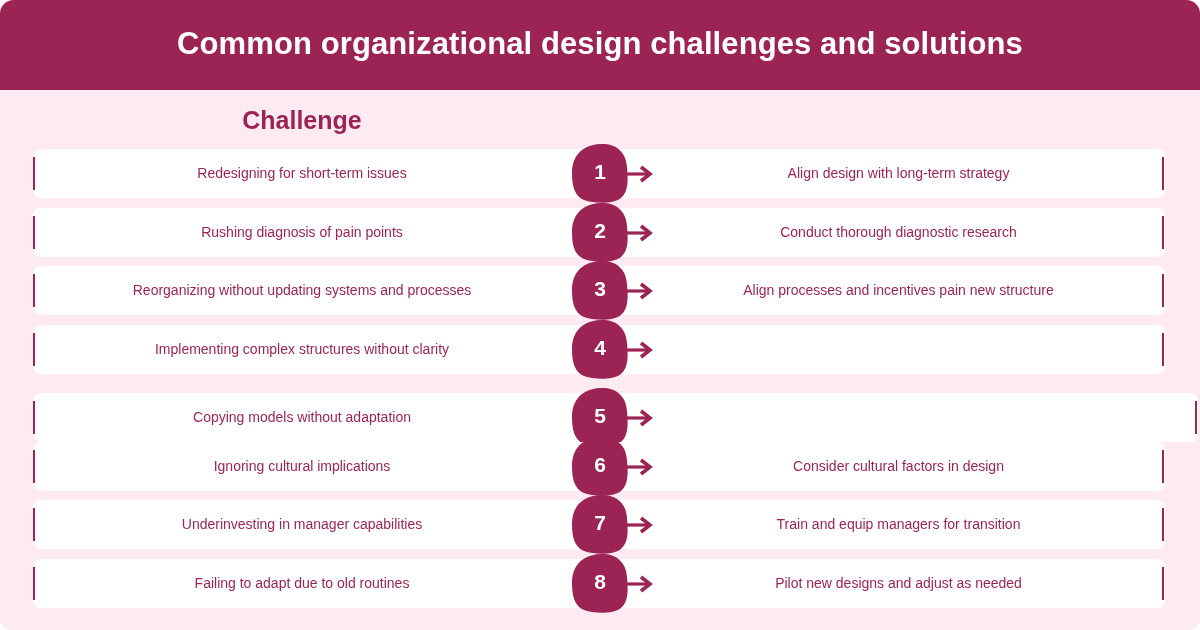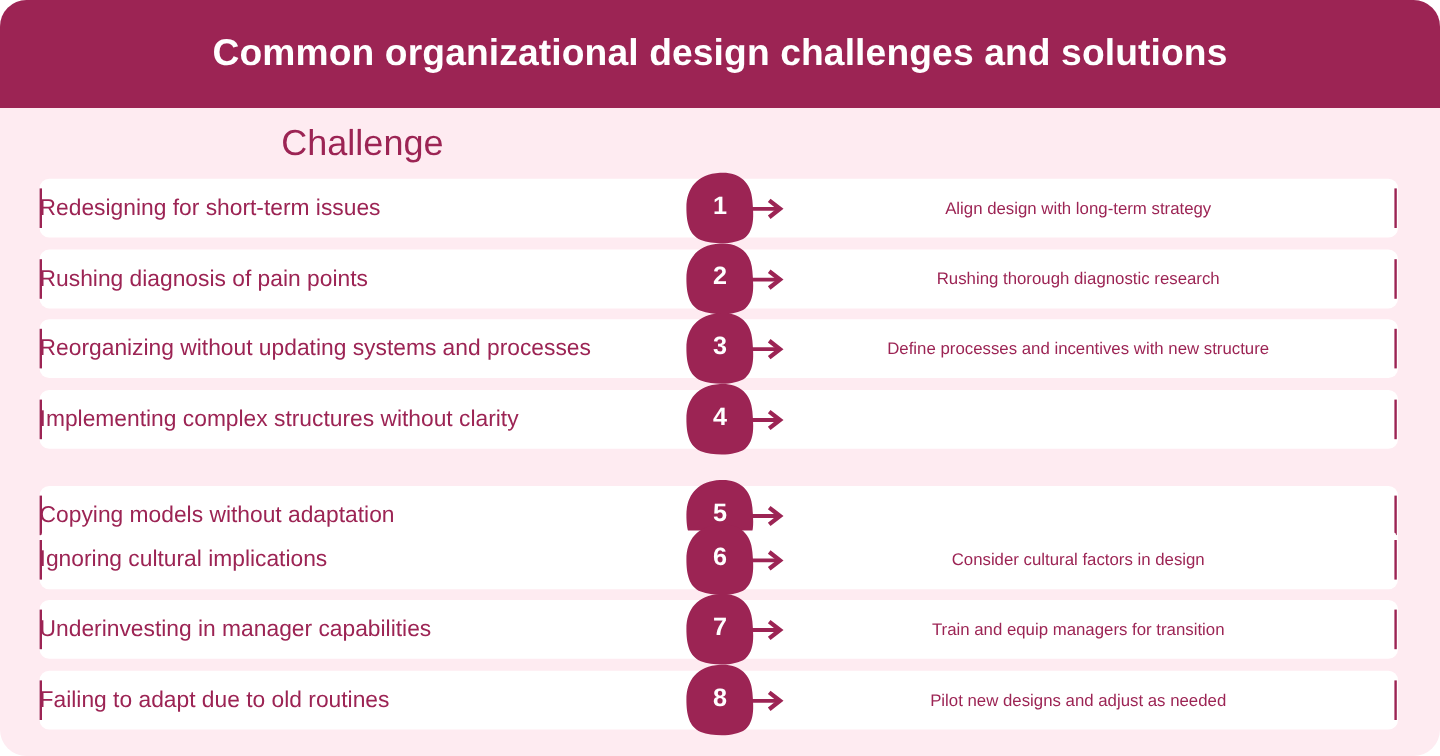--- a/index.html
+++ b/index.html
@@ -6,7 +6,7 @@
   body { width:1200px; height:630px; background:#ffffff; position:relative; overflow:hidden;
          font-family:"Liberation Sans", "DejaVu Sans", sans-serif; }
   .card { position:absolute; left:0; top:0; width:1200px; height:630px; background:#feebf1;
-          border-radius:22px; overflow:hidden; }
+          border-radius:10px; overflow:hidden; }
   .header { position:absolute; left:0; top:0; width:1200px; height:90px; background:#9c2454;
             border-radius:14px 14px 0 0; display:flex; align-items:center; justify-content:center; }
   .title { color:#ffffff; font-weight:bold; font-size:31px; letter-spacing:0.1px; margin-top:-2px; }

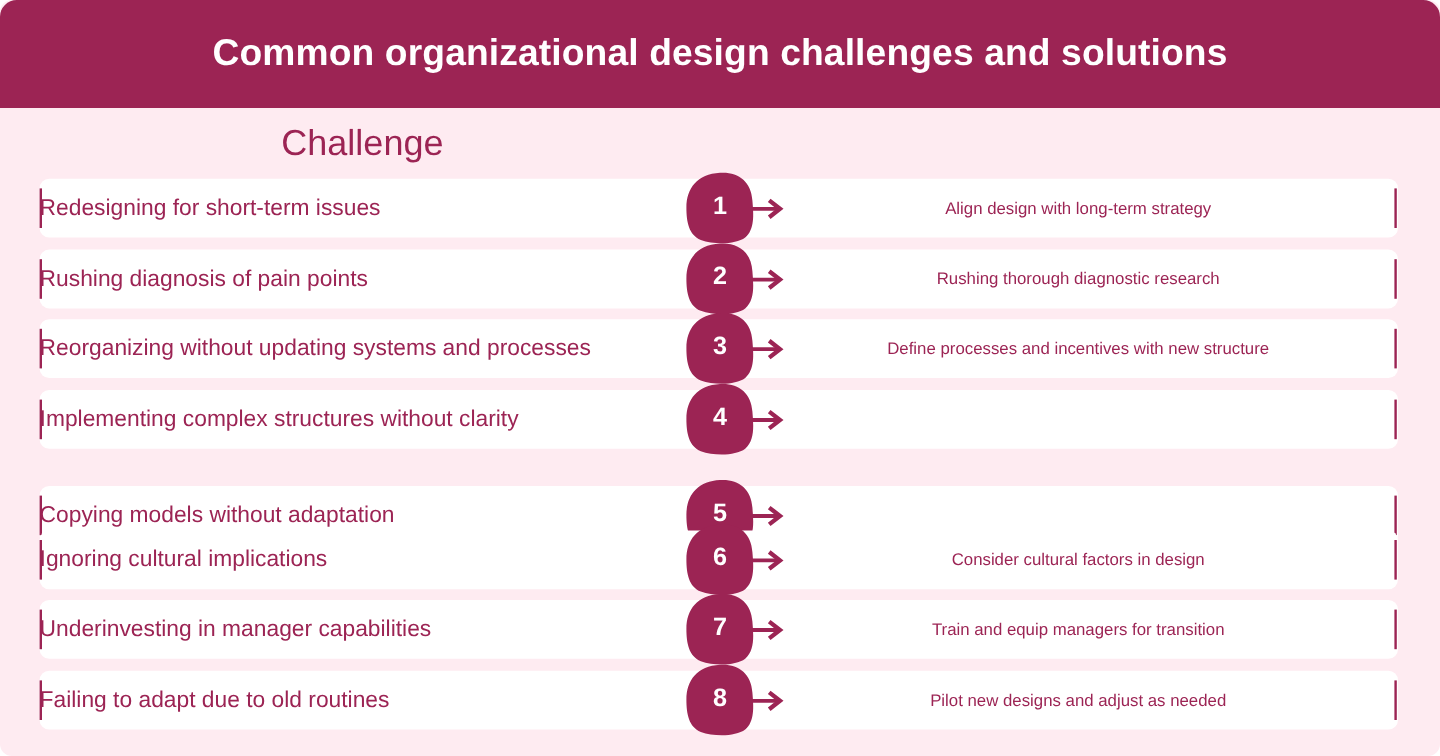--- a/index.html
+++ b/index.html
@@ -11,7 +11,7 @@
             border-radius:14px 14px 0 0; display:flex; align-items:center; justify-content:center; }
   .title { color:#ffffff; font-weight:bold; font-size:31px; letter-spacing:0.1px; margin-top:-2px; }
   .colhead { position:absolute; top:103px; height:34px; line-height:34px; color:#9c2454;
-             font-weight:normal; font-size:30px; text-align:center; }
+             font-weight:bold; font-size:25px; text-align:center; }
   .colhead.left { left:33px; width:538px; }
   .colhead.right { left:632px; width:533px;margin-top:48px; }
   .row { position:absolute; left:33px; width:1132px; height:49px; background:#ffffff; border-radius:8px; }

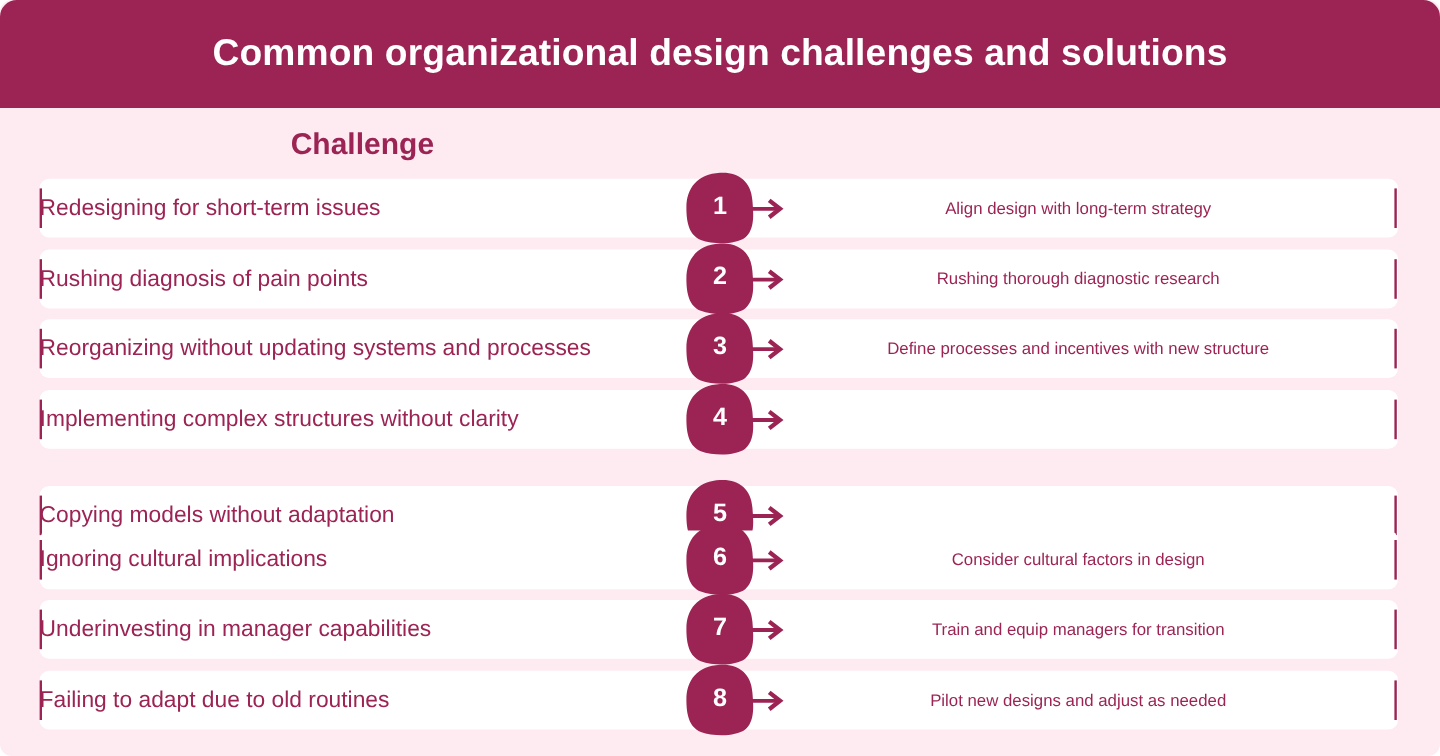--- a/index.html
+++ b/index.html
@@ -19,7 +19,7 @@
   .bar.l { left:0; }
   .bar.r { right:1px; }
   .ctext { position:absolute; left:0; width:538px; top:0; height:49px; line-height:49px;
-           color:#9c2454; font-size:19px; white-space:nowrap; }
+           text-align:center; color:#9c2454; font-size:14px; white-space:nowrap; }
   .mtext { position:absolute; left:599px; width:533px; top:0; height:49px; line-height:49px;
            text-align:center; color:#9c2454; font-size:14px; white-space:nowrap; }
   .badge { position:absolute; left:538px; top:-6px; width:58px; height:61px; }

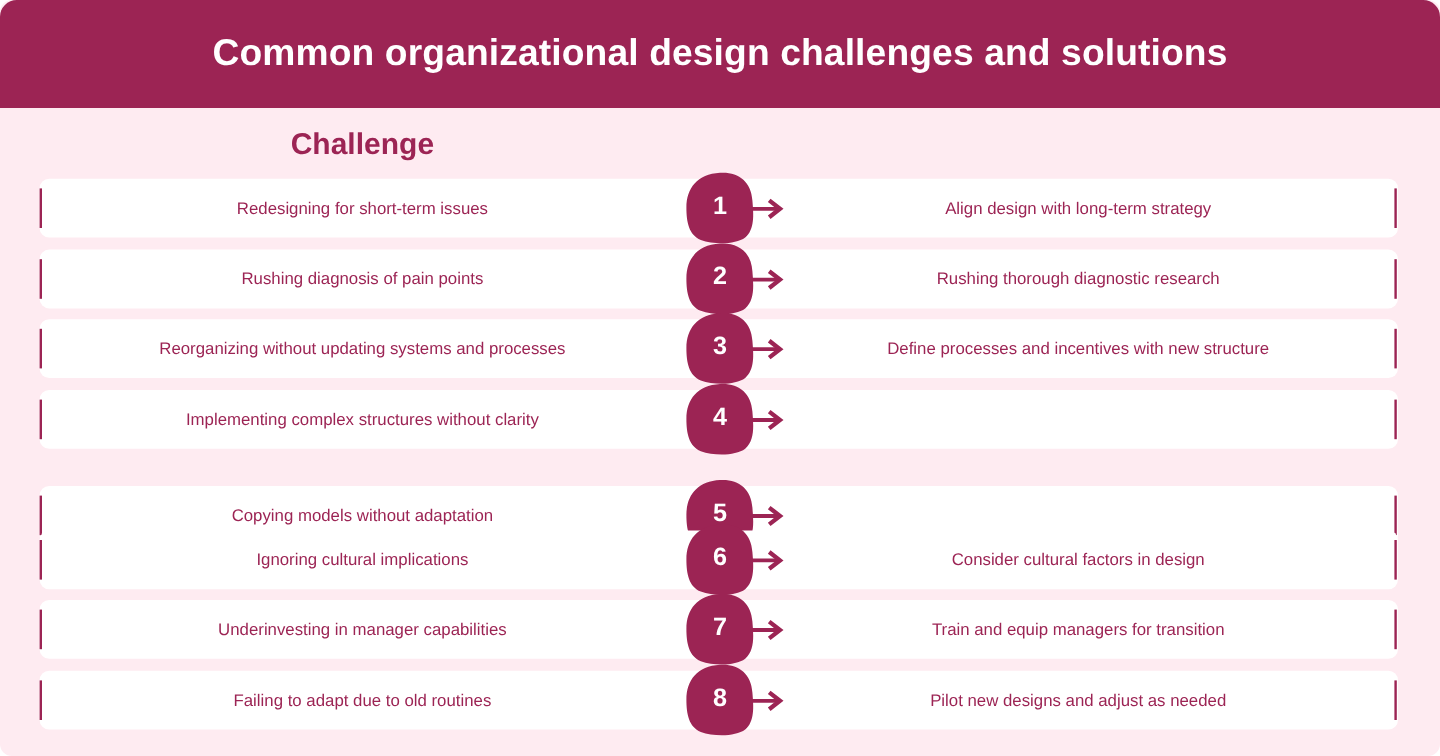--- a/index.html
+++ b/index.html
@@ -69,7 +69,7 @@
       <line x1="0" y1="9" x2="25" y2="9" stroke="#9c2454" stroke-width="3.2"></line>
       <polyline points="16,2 25,9 16,16" fill="none" stroke="#9c2454" stroke-width="3.6" stroke-linejoin="miter"></polyline>
     </svg>
-    <div class="mtext">Rushing thorough diagnostic research</div>
+    <div class="mtext">Conduct thorough diagnostic research</div>
     <div class="bar r"></div>
   </div>
       <div class="row" style="top: 266px;">

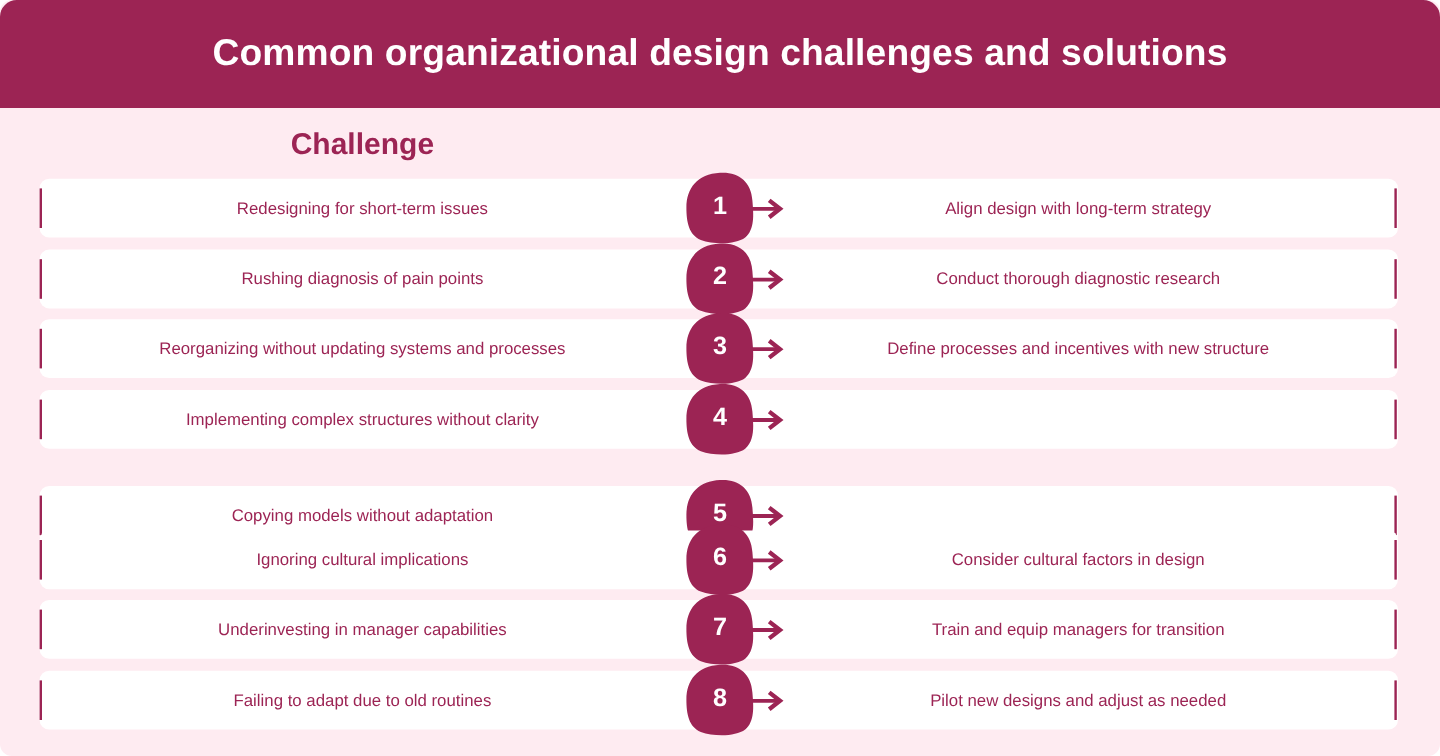--- a/index.html
+++ b/index.html
@@ -85,7 +85,7 @@
       <line x1="0" y1="9" x2="25" y2="9" stroke="#9c2454" stroke-width="3.2"></line>
       <polyline points="16,2 25,9 16,16" fill="none" stroke="#9c2454" stroke-width="3.6" stroke-linejoin="miter"></polyline>
     </svg>
-    <div class="mtext">Define processes and incentives with new structure</div>
+    <div class="mtext">Align processes and incentives pain new structure</div>
     <div class="bar r"></div>
   </div>
       <div class="row" style="top: 324.5px;">

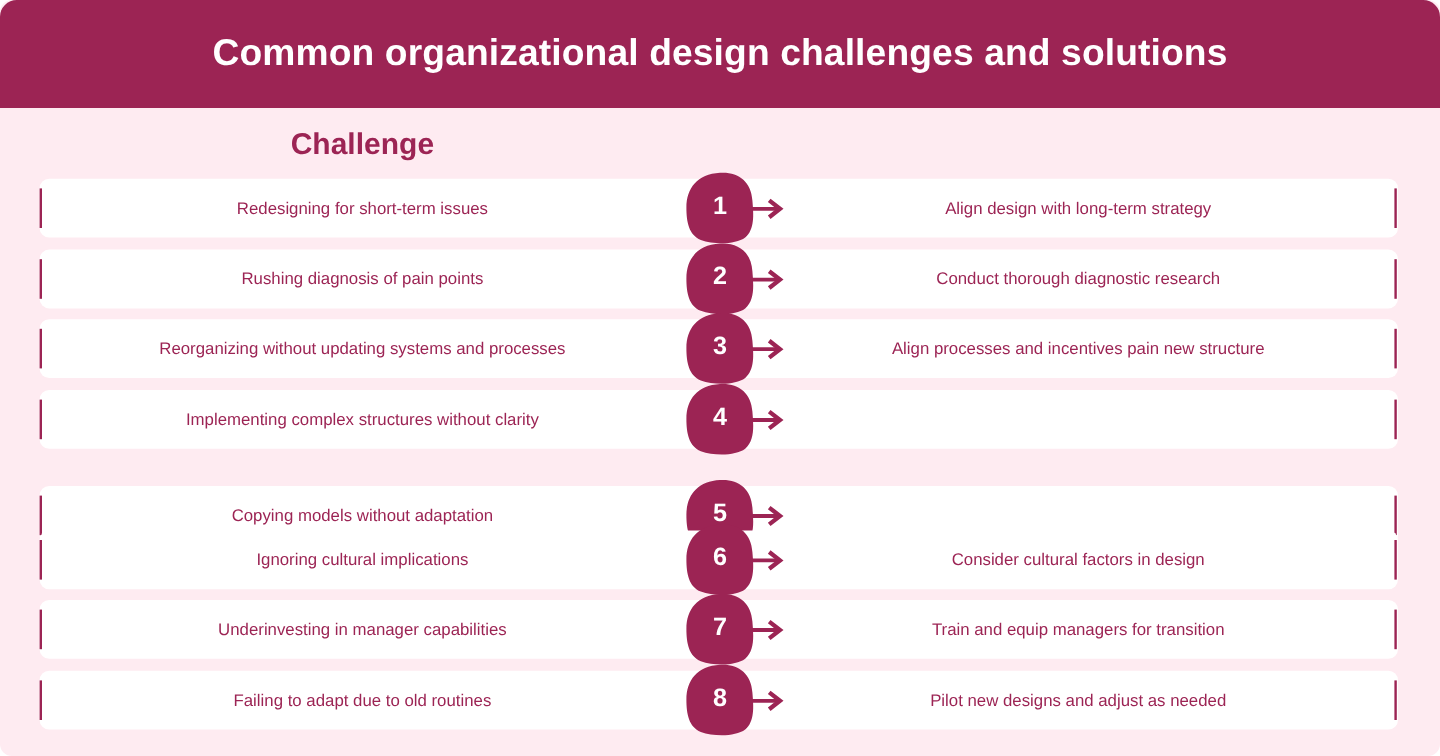--- a/index.html
+++ b/index.html
@@ -103,7 +103,7 @@
     </svg>
     <div class="bar r"></div>
   </div>
-      <div class="row" style="top: 405px;">
+      <div class="row" style="top: 393px; padding-left: 33px;">
     <div class="bar l"></div>
     <div class="ctext">Copying models without adaptation</div>
     <div class="badge">

